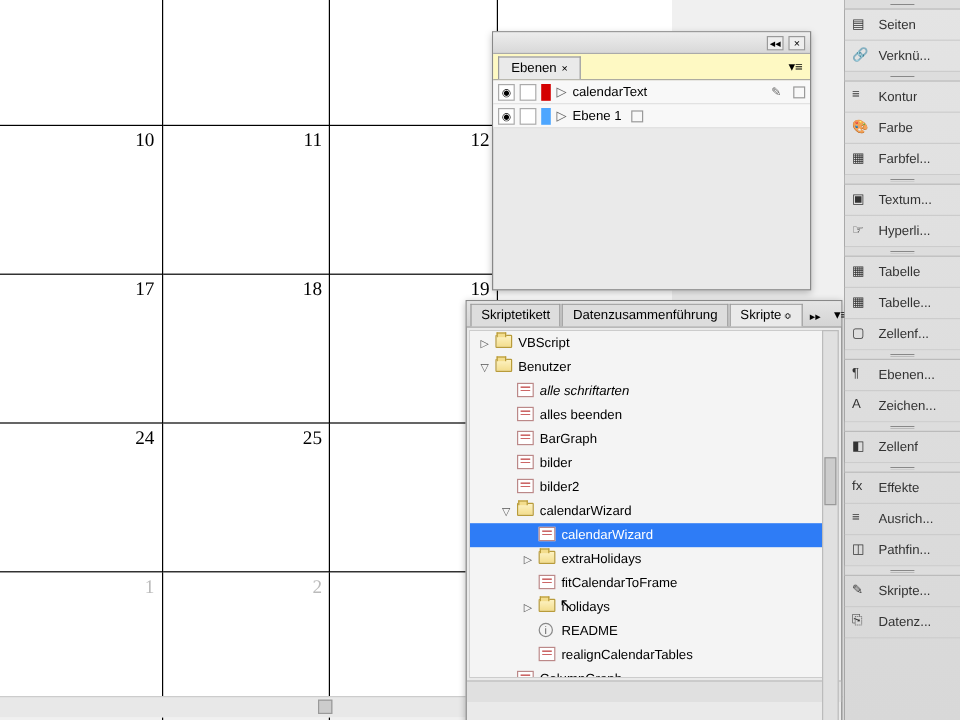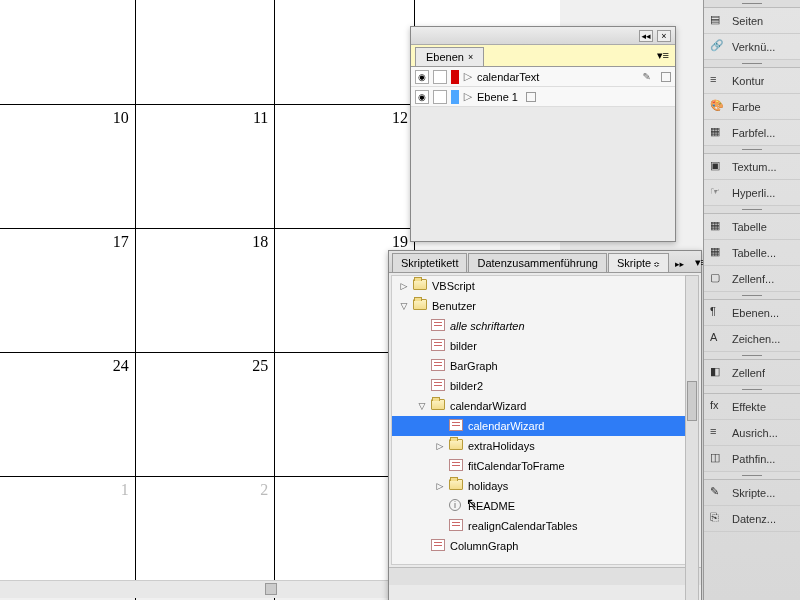--- a/index.html
+++ b/index.html
@@ -163,6 +163,13 @@
         <div class="ic">
           <div class="script-icon"></div>
         </div>
+        <div class="label">alles beenden</div>
+      </div>
+      <div class="tree-row" style="padding-left: 24px;">
+        <div class="tw"></div>
+        <div class="ic">
+          <div class="script-icon"></div>
+        </div>
         <div class="label">bilder</div>
       </div>
       <div class="tree-row" style="padding-left: 24px;">

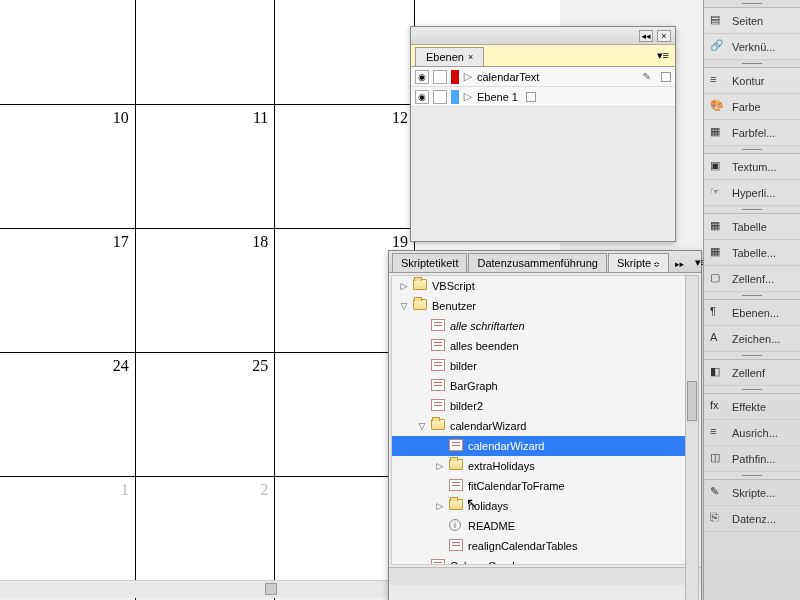--- a/index.html
+++ b/index.html
@@ -170,14 +170,14 @@
         <div class="ic">
           <div class="script-icon"></div>
         </div>
+        <div class="label">BarGraph</div>
+      </div>
+      <div class="tree-row" style="padding-left: 24px;">
+        <div class="tw"></div>
+        <div class="ic">
+          <div class="script-icon"></div>
+        </div>
         <div class="label">bilder</div>
-      </div>
-      <div class="tree-row" style="padding-left: 24px;">
-        <div class="tw"></div>
-        <div class="ic">
-          <div class="script-icon"></div>
-        </div>
-        <div class="label">BarGraph</div>
       </div>
       <div class="tree-row" style="padding-left: 24px;">
         <div class="tw"></div>

